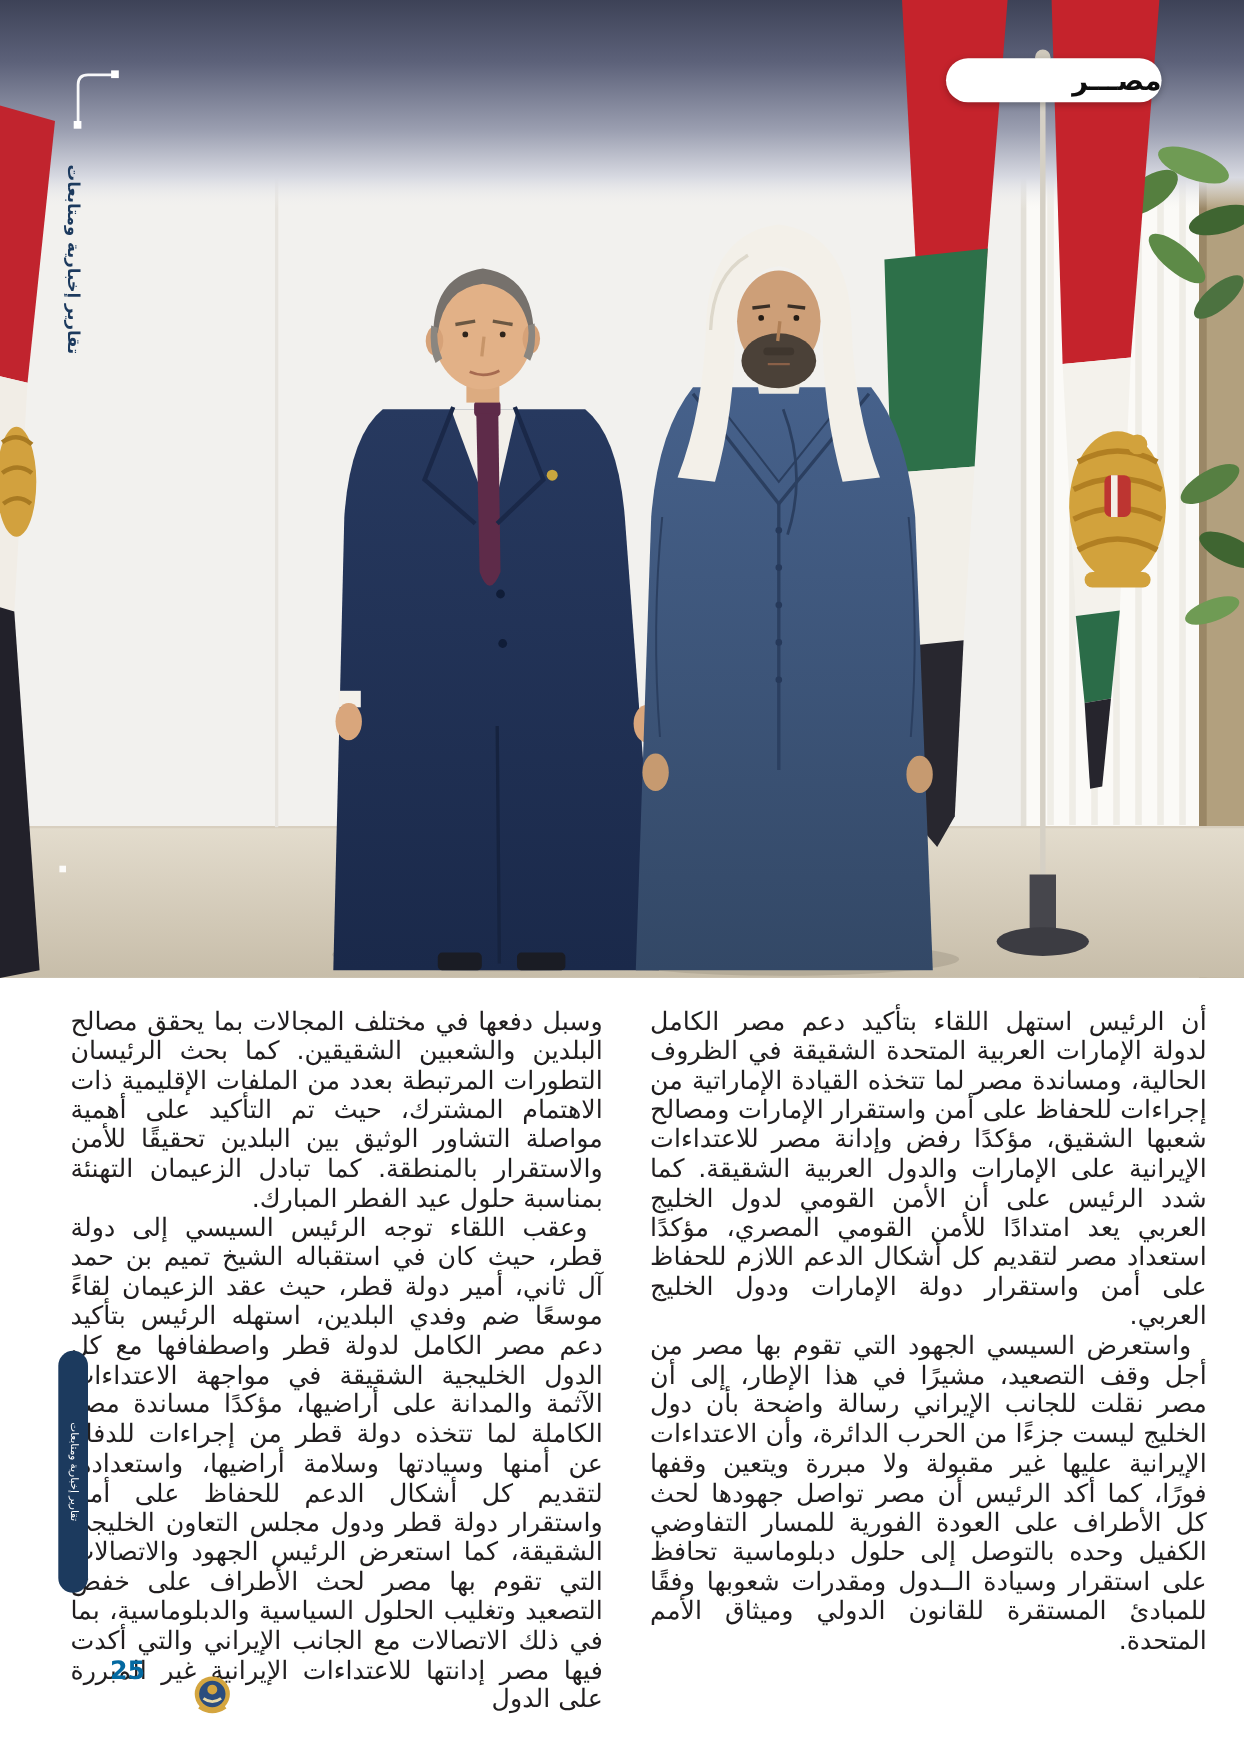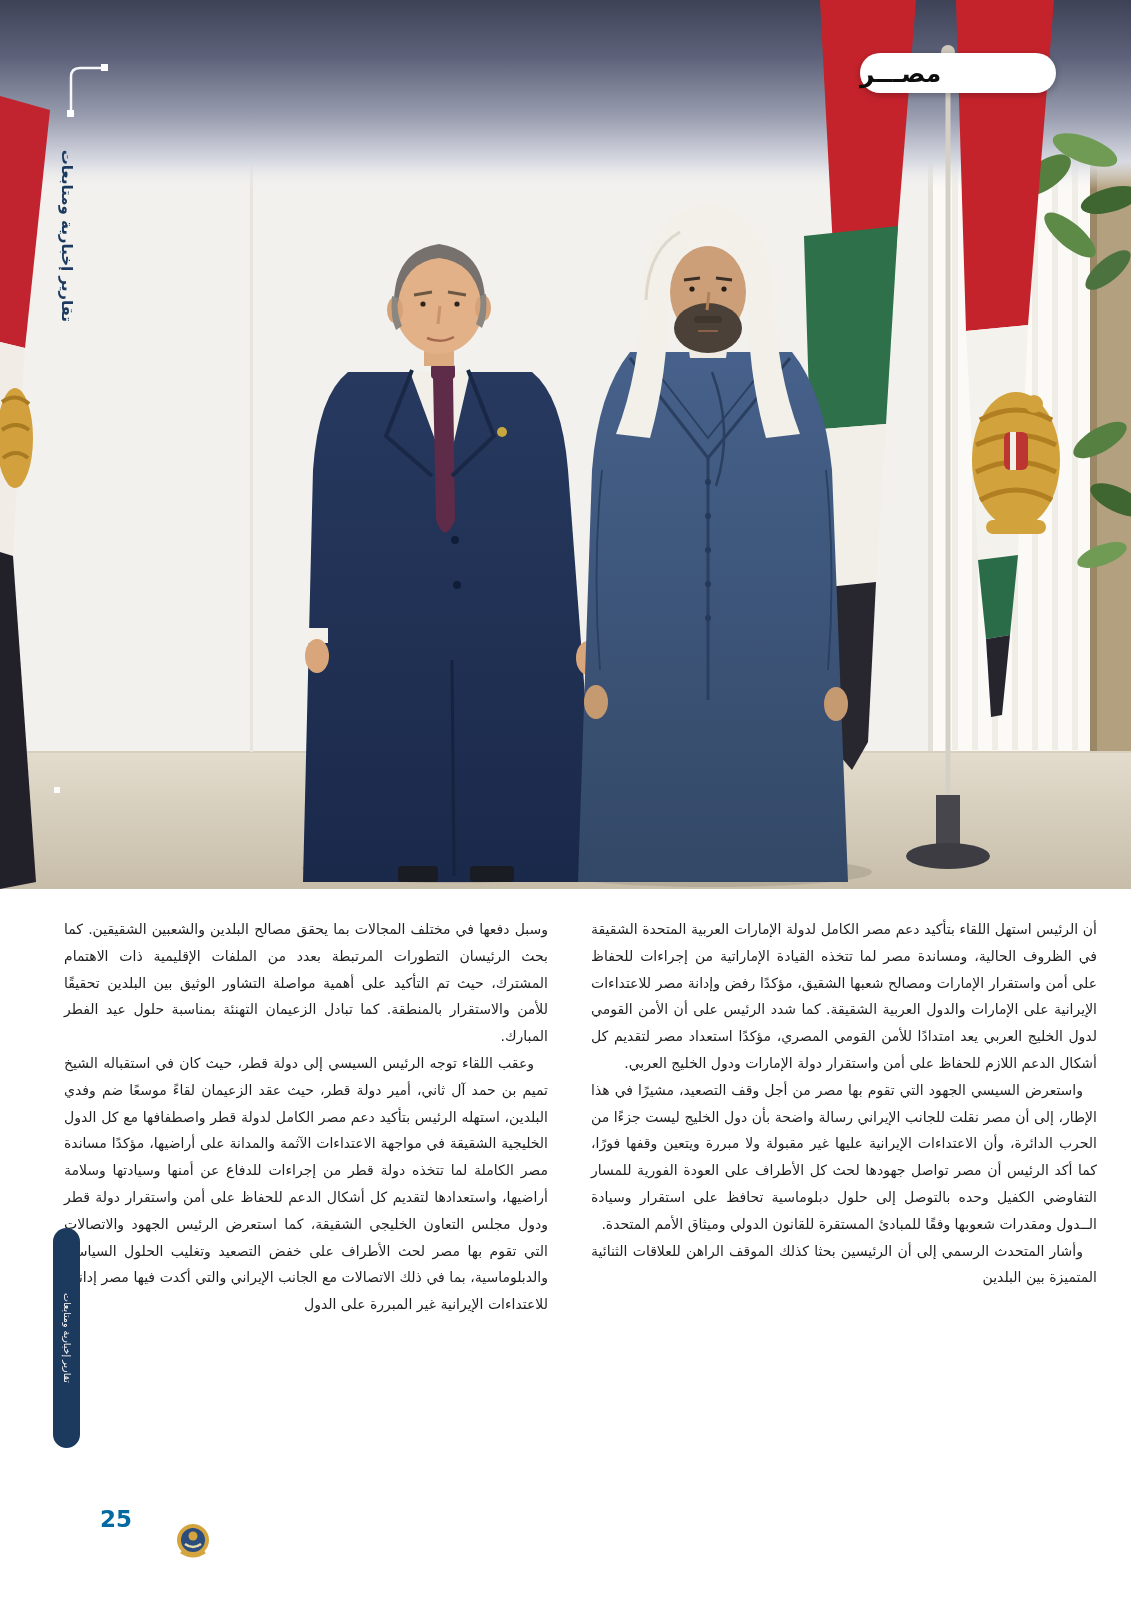--- a/index.html
+++ b/index.html
@@ -14,7 +14,7 @@
   .section-pill{
     position:absolute;left:860px;top:53px;width:196px;height:40px;border-radius:21px;
     background:#ffffff;box-shadow:0 2px 7px rgba(0,0,0,.28);
-    display:flex;align-items:center;justify-content:flex-start;
+    display:flex;align-items:center;justify-content:flex-end;
     font-weight:bold;font-size:25px;color:#0d0d0d;letter-spacing:1px;
   }
   

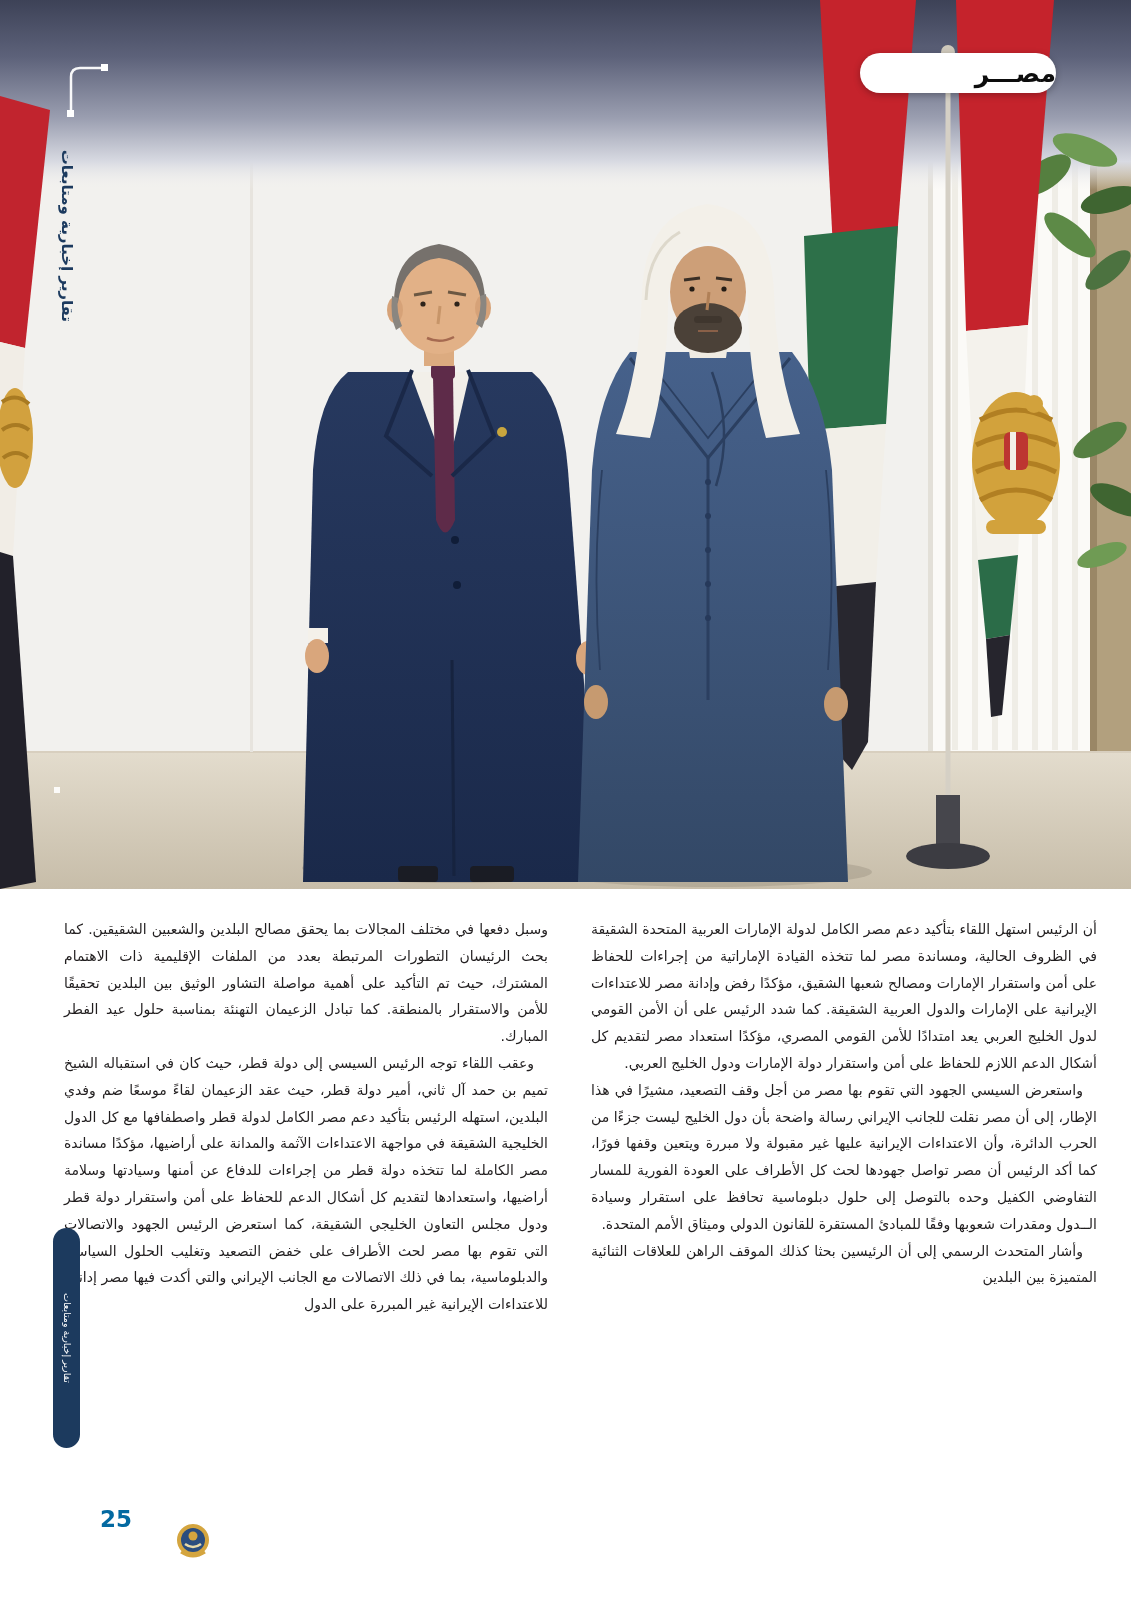--- a/index.html
+++ b/index.html
@@ -27,7 +27,7 @@
   
   .article-col{
     position:absolute;top:916px;direction:rtl;text-align:justify;
-    color:#211e1f;font-size:14px;line-height:26.8px;
+    color:#211e1f;font-size:23px;line-height:26.8px;
   }
   .col-right{left:567px;width:506px;margin-left:24px;}
   .col-left{left:64px;width:484px;}

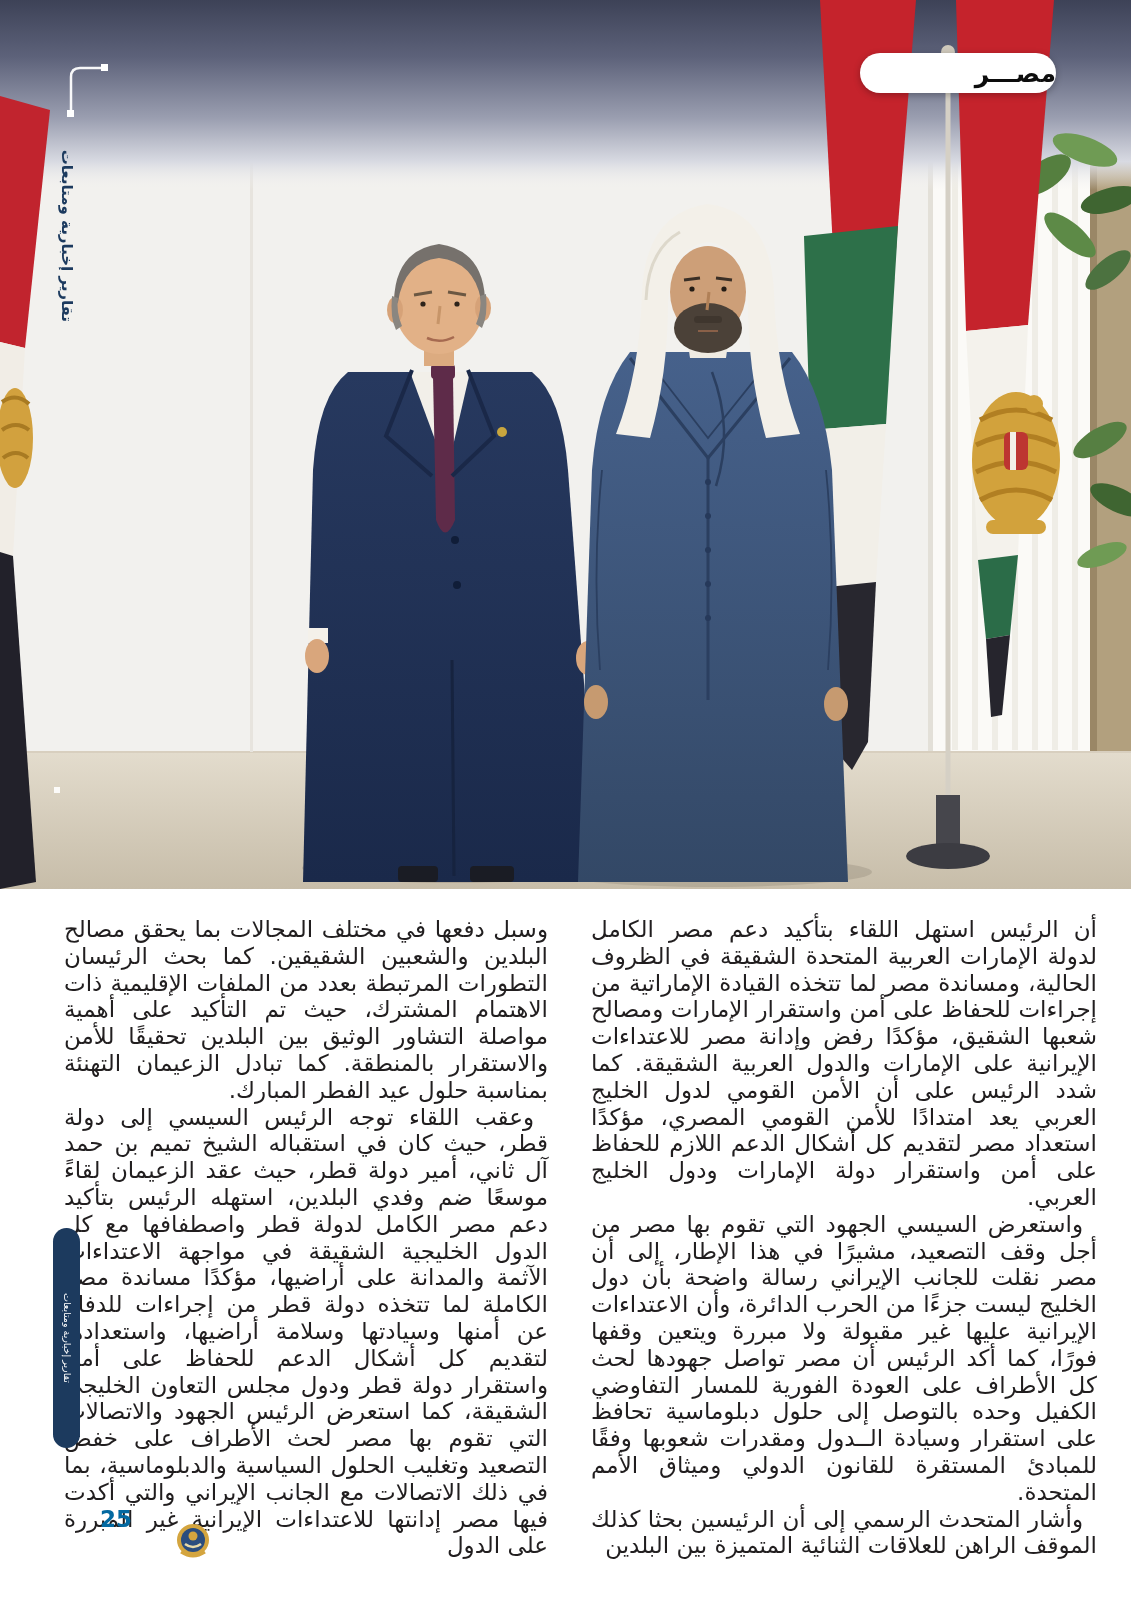--- a/index.html
+++ b/index.html
@@ -228,7 +228,6 @@
   <div class="article-col col-right" dir="rtl">
     <p>أن الرئيس استهل اللقاء بتأكيد دعم مصر الكامل لدولة الإمارات العربية المتحدة الشقيقة في الظروف الحالية، ومساندة مصر لما تتخذه القيادة الإماراتية من إجراءات للحفاظ على أمن واستقرار الإمارات ومصالح شعبها الشقيق، مؤكدًا رفض وإدانة مصر للاعتداءات الإيرانية على الإمارات والدول العربية الشقيقة. كما شدد الرئيس على أن الأمن القومي لدول الخليج العربي يعد امتدادًا للأمن القومي المصري، مؤكدًا استعداد مصر لتقديم كل أشكال الدعم اللازم للحفاظ على أمن واستقرار دولة الإمارات ودول الخليج العربي.</p>
     <p>واستعرض السيسي الجهود التي تقوم بها مصر من أجل وقف التصعيد، مشيرًا في هذا الإطار، إلى أن مصر نقلت للجانب الإيراني رسالة واضحة بأن دول الخليج ليست جزءًا من الحرب الدائرة، وأن الاعتداءات الإيرانية عليها غير مقبولة ولا مبررة ويتعين وقفها فورًا، كما أكد الرئيس أن مصر تواصل جهودها لحث كل الأطراف على العودة الفورية للمسار التفاوضي الكفيل وحده بالتوصل إلى حلول دبلوماسية تحافظ على استقرار وسيادة الــدول ومقدرات شعوبها وفقًا للمبادئ المستقرة للقانون الدولي وميثاق الأمم المتحدة.</p>
-    <p>وأشار المتحدث الرسمي إلى أن الرئيسين بحثا كذلك الموقف الراهن للعلاقات الثنائية المتميزة بين البلدين</p>
   </div>
 
   <div class="article-col col-left" dir="rtl">

